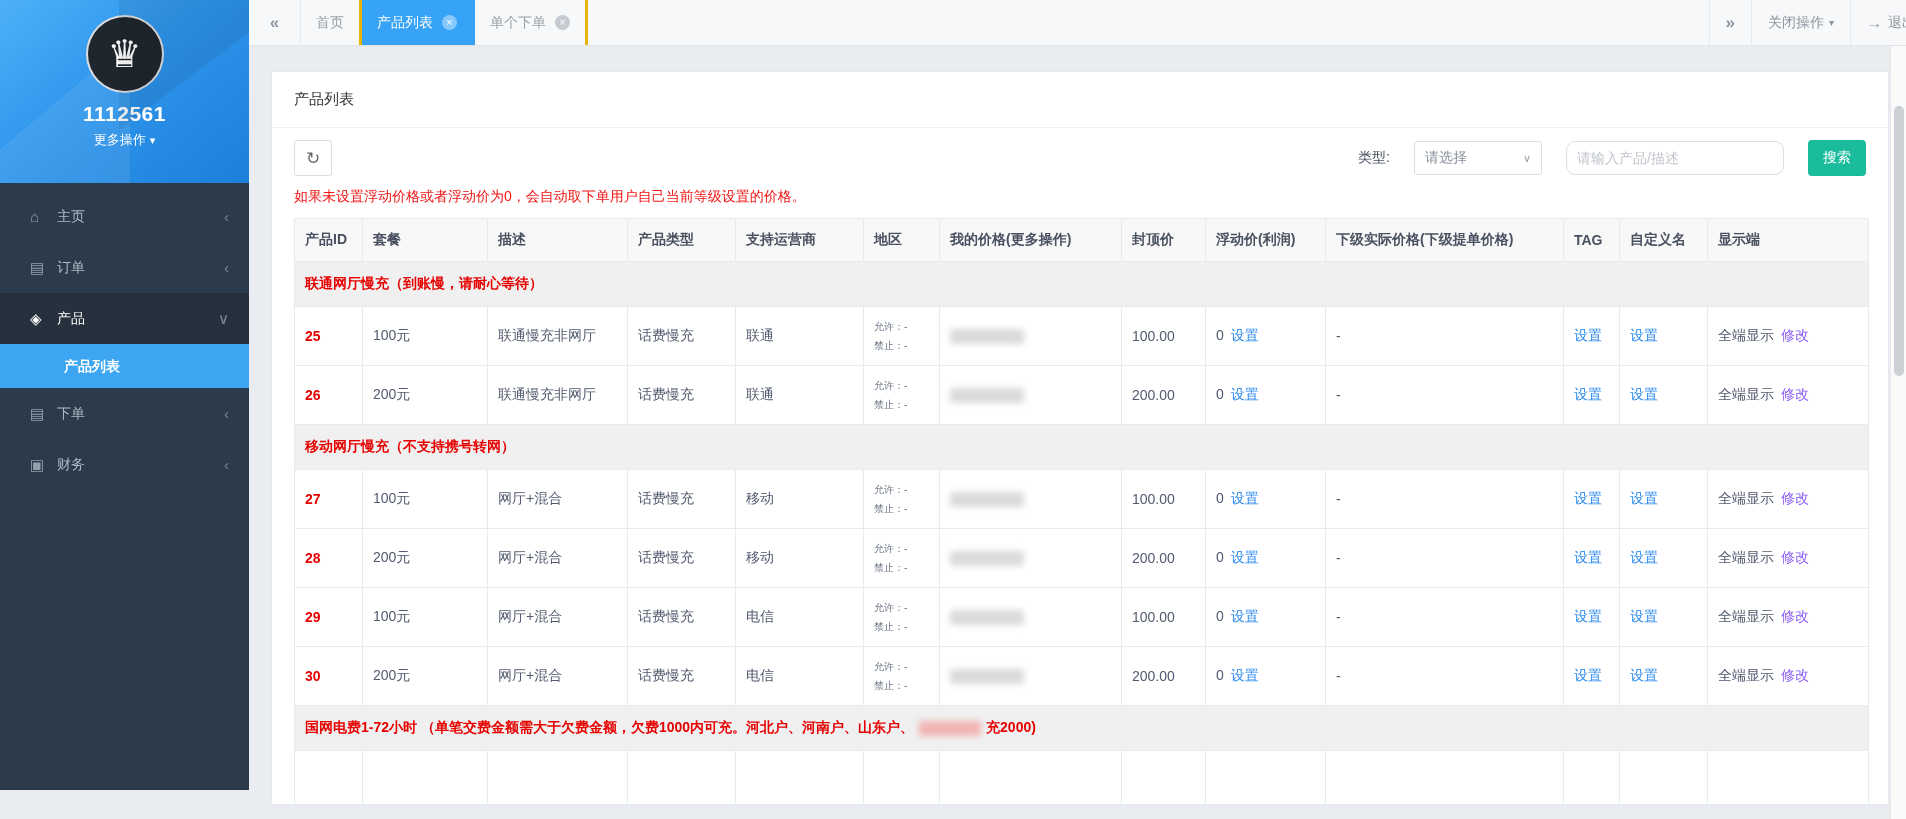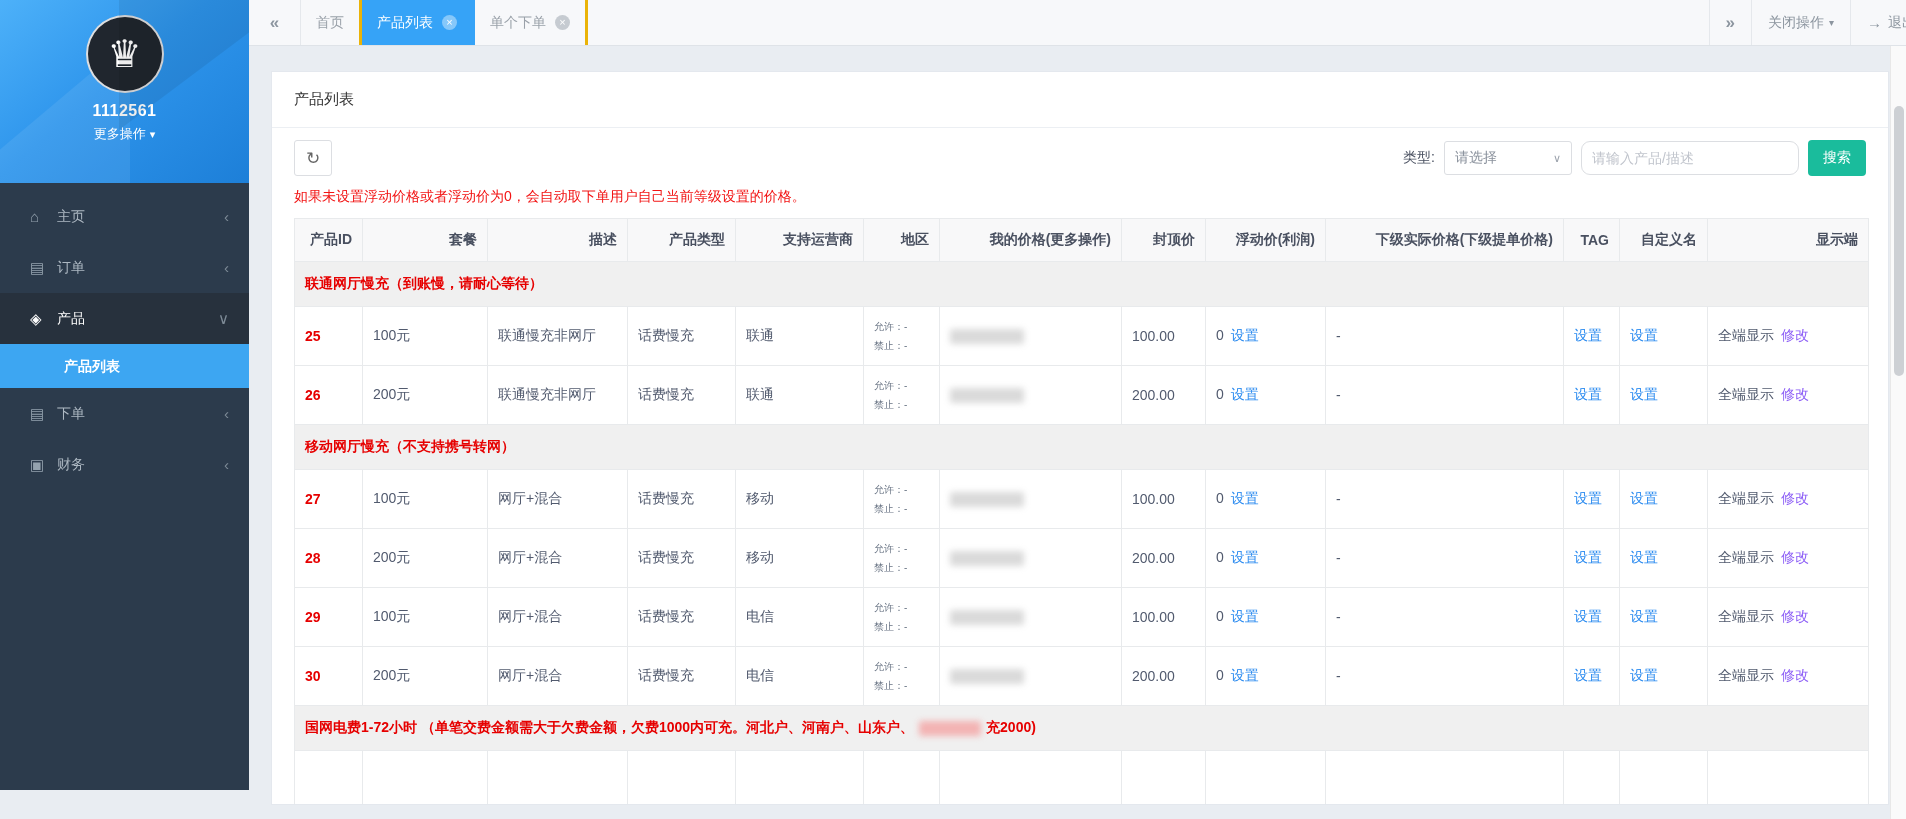--- a/index.html
+++ b/index.html
@@ -25,7 +25,7 @@
     margin:15px auto 9px; display:flex; align-items:center; justify-content:center;
     border:2px solid rgba(255,255,255,.85); }
   .avatar .crown { font-size:38px; color:#fff; line-height:1; }
-  .uid { position:relative; font-size:16px; font-weight:bold; letter-spacing:.5px; }
+  .uid { position:relative; font-size:21px; font-weight:bold; letter-spacing:.5px; }
   .moreops { position:relative; font-size:13px; margin-top:5px; cursor:pointer; }
   .moreops .caret { font-size:11px; margin-left:4px; }
 

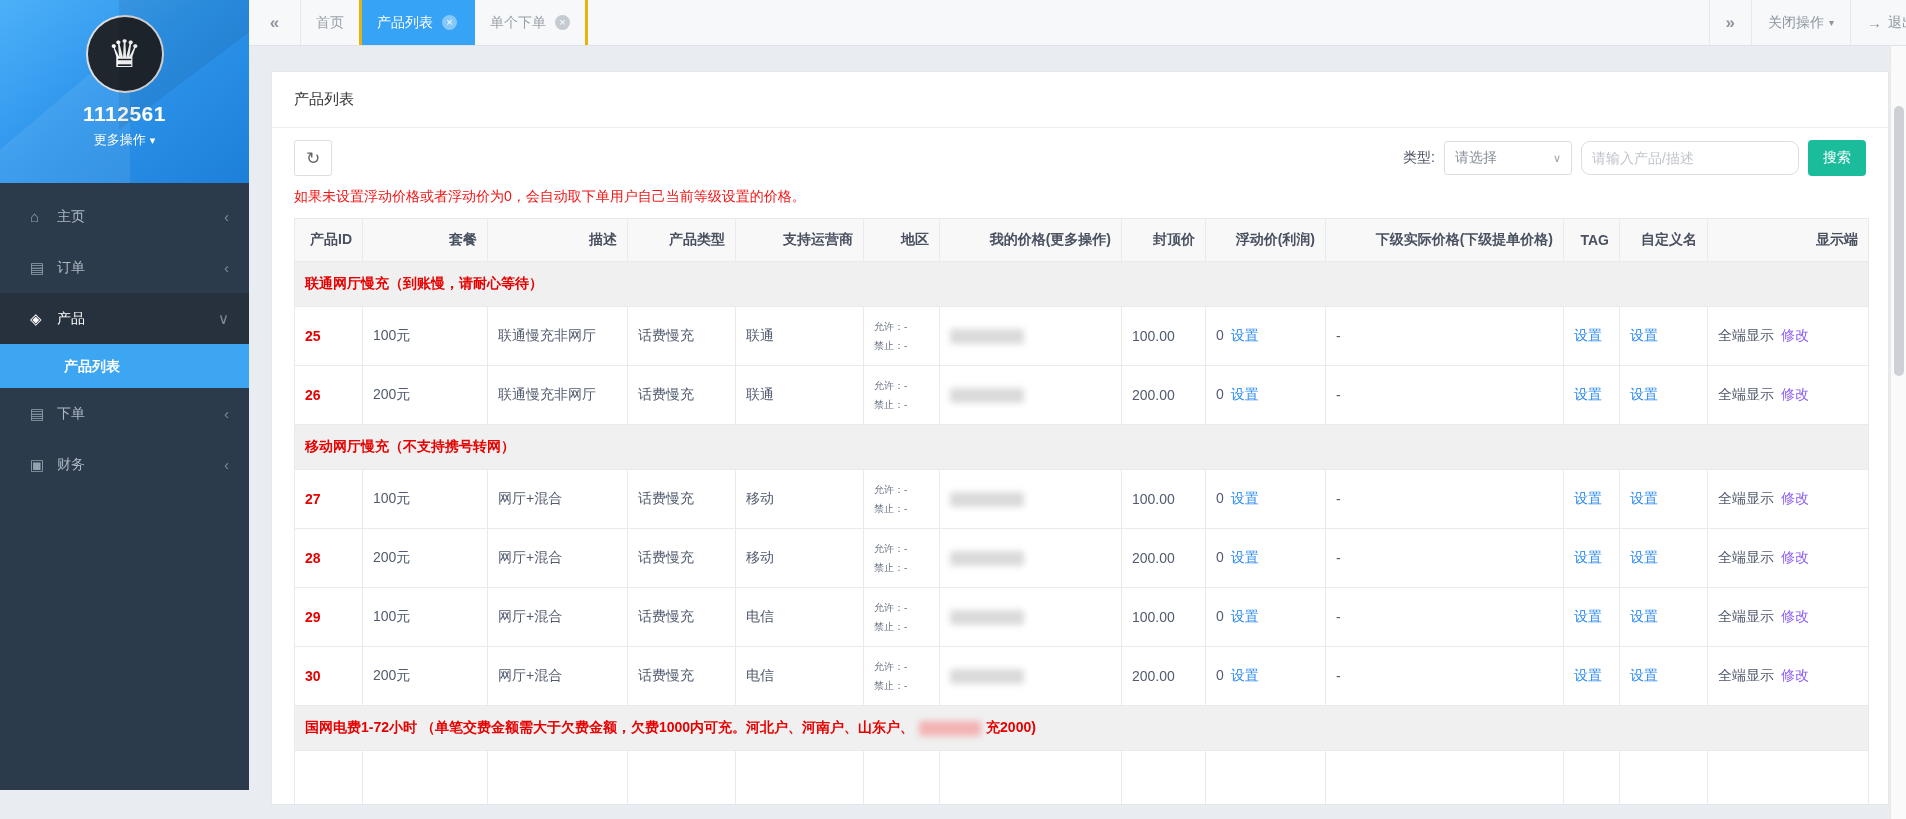--- a/index.html
+++ b/index.html
@@ -66,7 +66,7 @@
   .toolbar { display:flex; align-items:center; padding:12px 22px 0; }
   .refresh-btn { width:38px; height:36px; border:1px solid #dcdee2; border-radius:3px;
     background:#fff; color:#666; font-size:17px; cursor:pointer; line-height:1; }
-  .filter { margin-left:auto; display:flex; align-items:center; gap:9px; }
+  .filter { margin-left:auto; display:flex; align-items:center; gap:24px; }
   .type-label { color:#495060; }
   .select { width:128px; height:34px; border:1px solid #dcdee2; border-radius:3px;
     display:flex; align-items:center; padding:0 10px; color:#8a919c; background:#fff; cursor:pointer; }

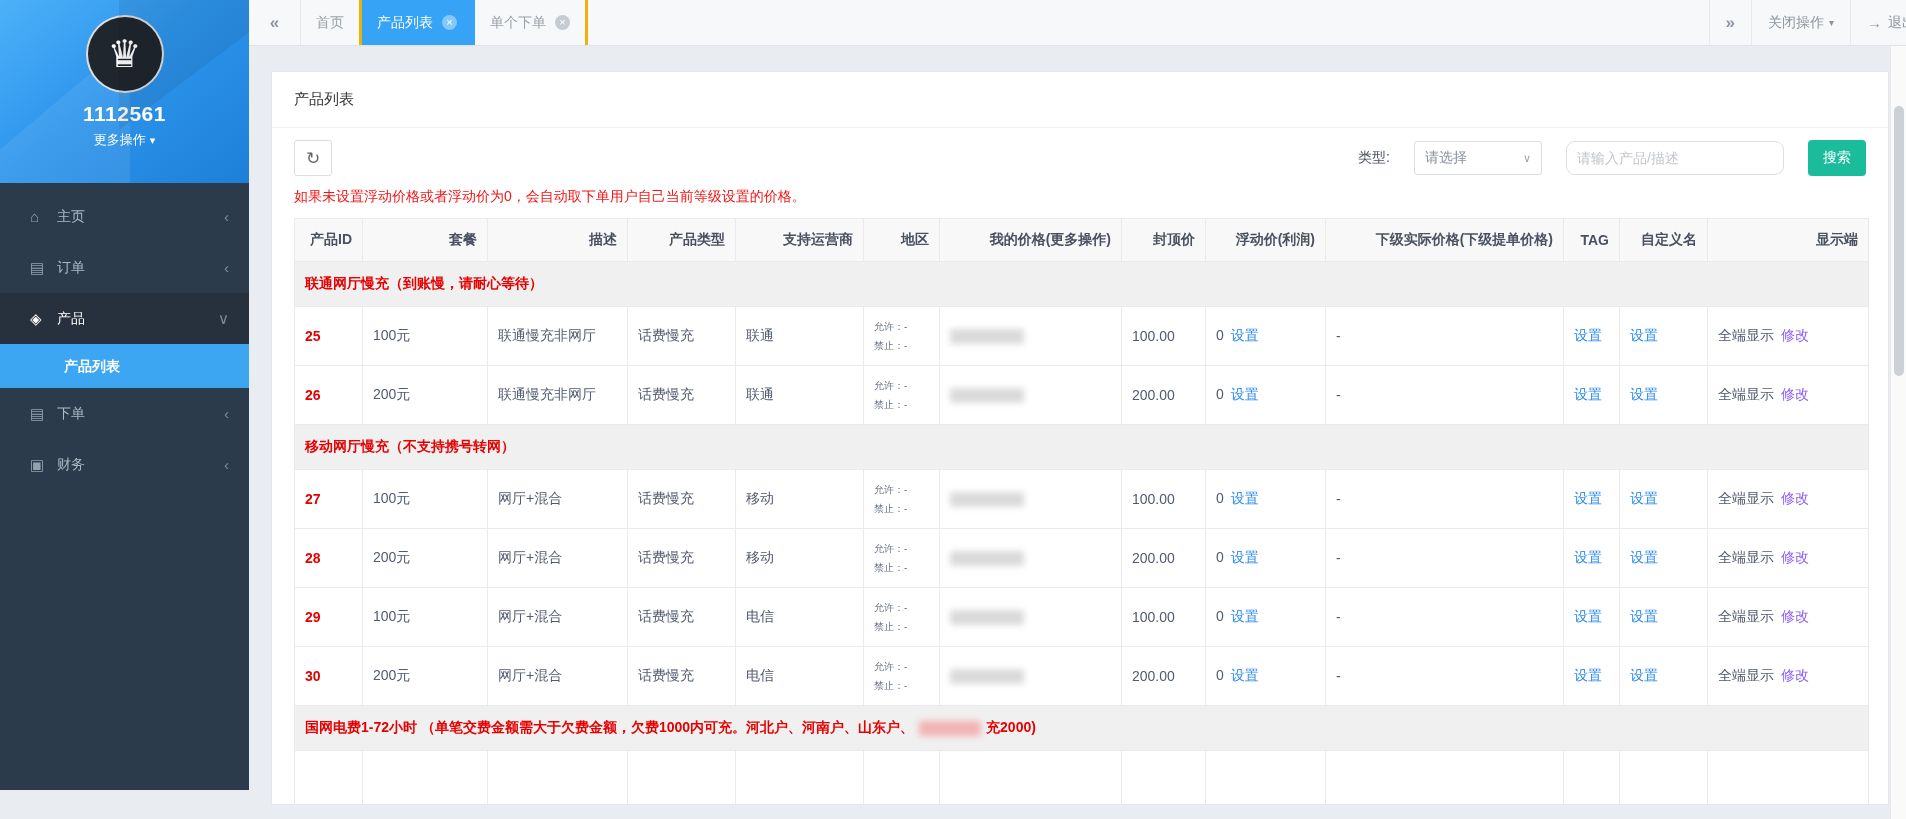--- a/index.html
+++ b/index.html
@@ -83,7 +83,7 @@
     table-layout:fixed; font-size:14px; color:#515a6e; }
   .products th, .products td { border:1px solid #e8eaec; padding:8px 10px; text-align:left;
     vertical-align:middle; overflow:hidden; white-space:nowrap; }
-  .products thead th { background:#f8f8f9; color:#495060; font-weight:bold; height:43px;text-align:right; }
+  .products thead th { background:#f8f8f9; color:#495060; font-weight:bold; height:43px; }
   .group-row td { background:#f0f0f0; color:#e60000; font-weight:bold; height:45px; }
   tr.product-row td { height:59px; }
   .id-cell { color:#e60000; font-weight:bold; }

